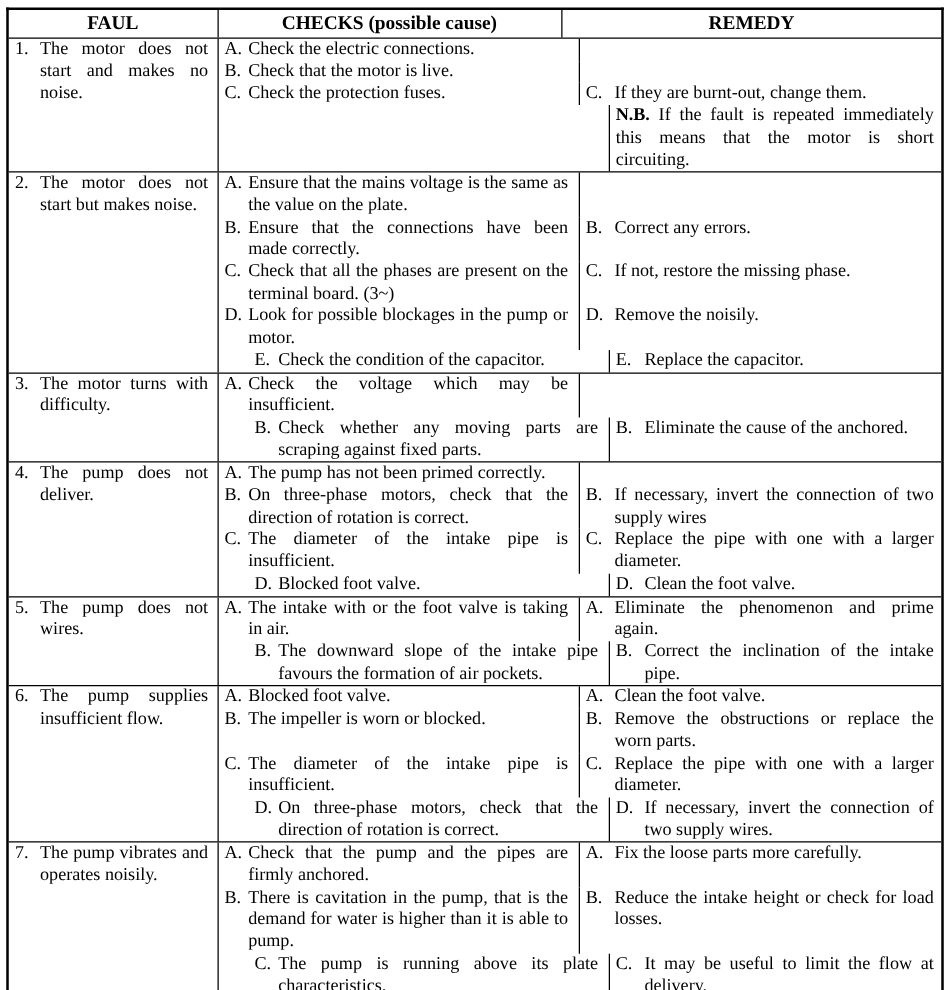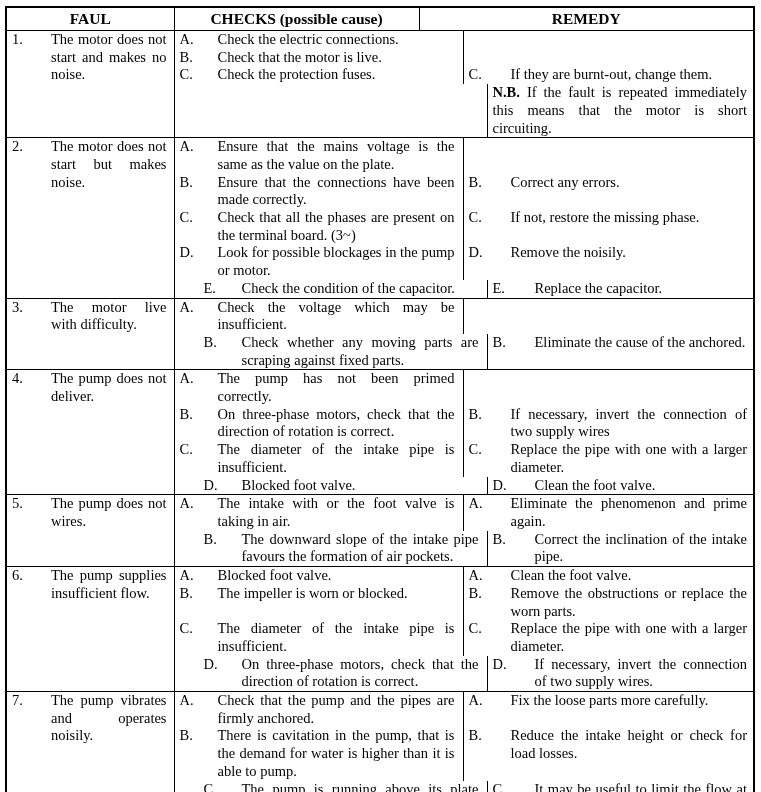--- a/index.html
+++ b/index.html
@@ -24,7 +24,7 @@
   .hdr { display: flex; font-weight: bold; text-align: center; font-size: 15.5px; }
   .hdr > div { box-sizing: border-box; padding: 1px 2px; line-height: 20px; }
   .h-fault  { width: 167.5px; border-right: 1.5px solid #000; }
-  .h-checks { width: 245px;   border-right: 1.5px solid #000; }
+  .h-checks { width: 275px;   border-right: 1.5px solid #000; }
   .h-remedy { flex: 1; }
   
   .fault-row { display: flex; border-top: 1.5px solid #000; }

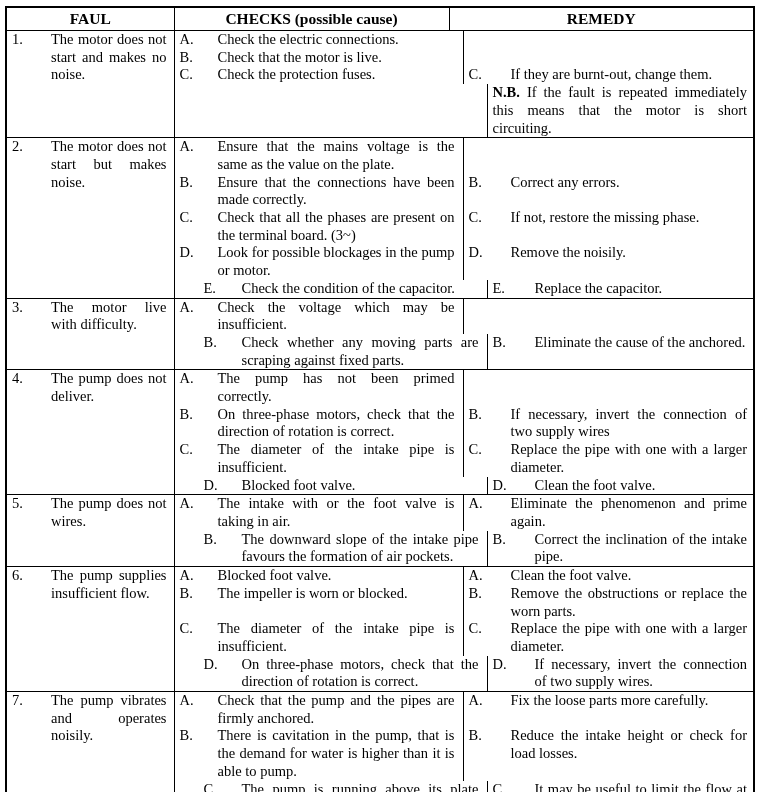--- a/index.html
+++ b/index.html
@@ -47,7 +47,7 @@
   .lbl  { flex: 0 0 20px; }
   .clbl { flex-basis: 19px; }
   .rlbl { flex-basis: 23px; }
-  .txt  { flex: 1; text-align: justify; margin-left: 19px; }
+  .txt  { flex: 1; text-align: justify; }
   .para { text-align: justify; }
   .para b { font-weight: bold; }
   

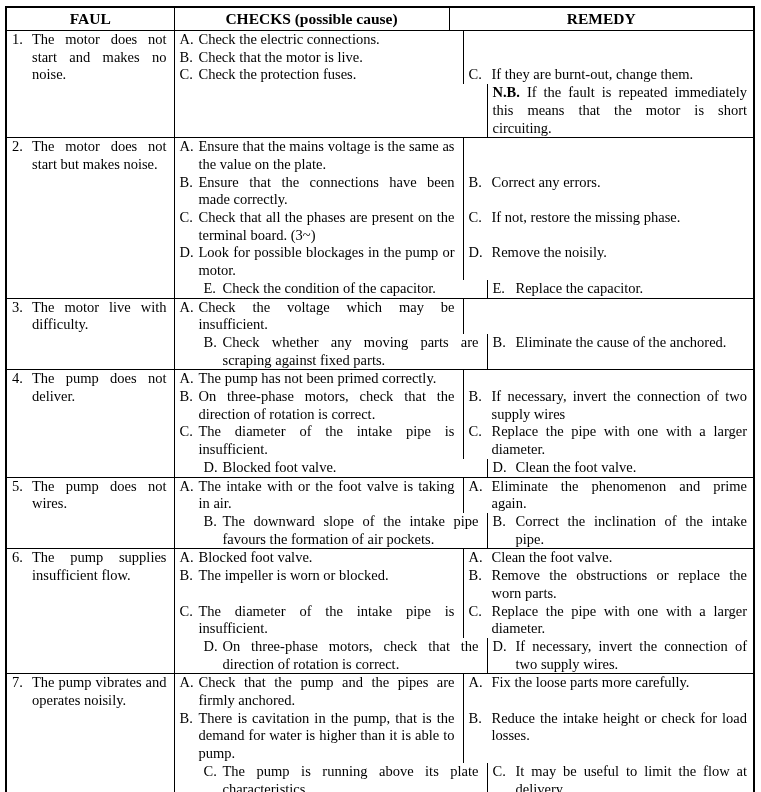--- a/index.html
+++ b/index.html
@@ -190,7 +190,7 @@
         <div class="fault-cell">
           <div class="hang">
             <span class="lbl">3.</span>
-            <div class="txt">The motor live with difficulty.</div>
+            <div class="txt">The motor turns with difficulty.</div>
           </div>
         </div>
         <div class="pairs">

